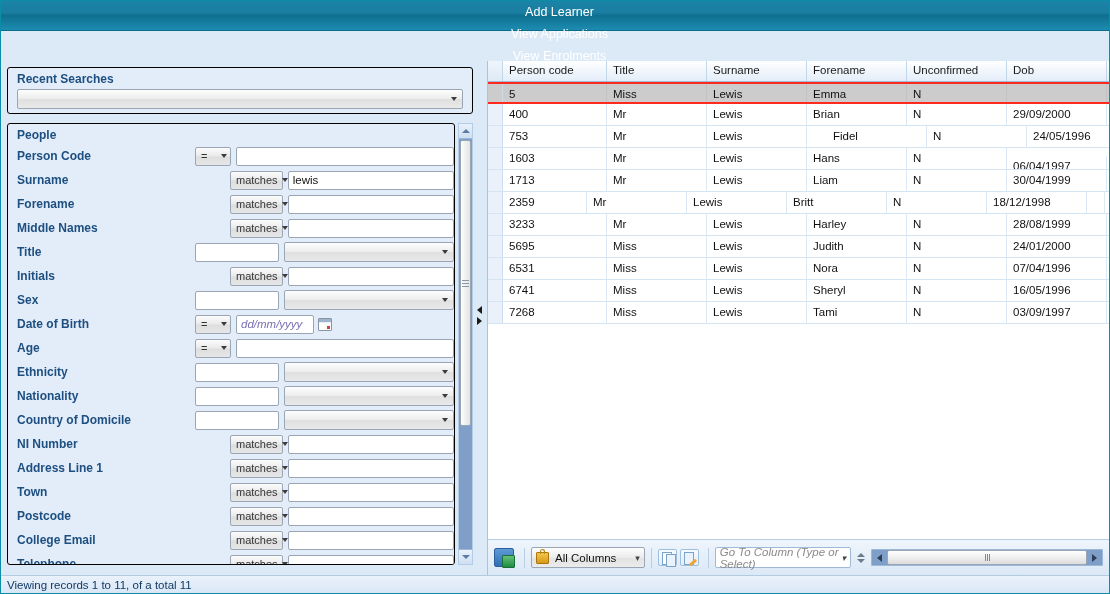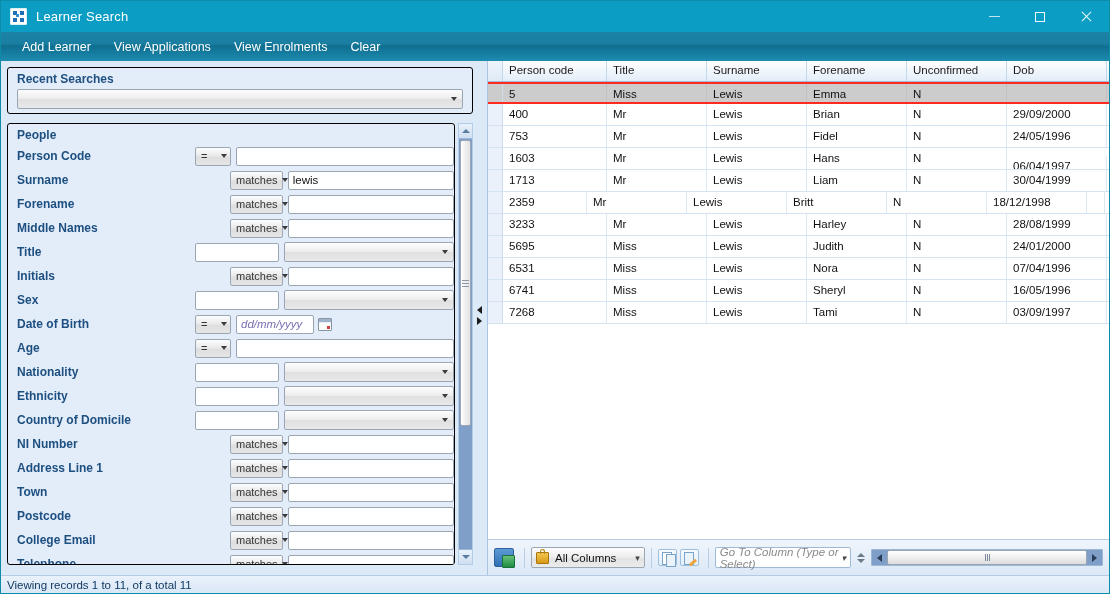--- a/index.html
+++ b/index.html
@@ -289,27 +289,6 @@
 
 <div class="win">
 
-  <div class="titlebar">
-    <div class="app-icon">
-      <i class="a"></i>
-        <i class="b"></i>
-        <i class="c"></i>
-        <i class="d"></i>
-        <i class="e"></i>
-    </div>
-    <div class="title-text">Learner Search</div>
-    <div class="win-btns">
-      <div class="win-btn">
-          <span class="gl-min"></span>
-        </div>
-      <div class="win-btn">
-          <span class="gl-max"></span>
-        </div>
-      <div class="win-btn close">
-          <span class="gl-close"></span>
-        </div>
-    </div>
-  </div>
 
   <div class="menubar">
     <div class="menu-item">Add Learner</div>

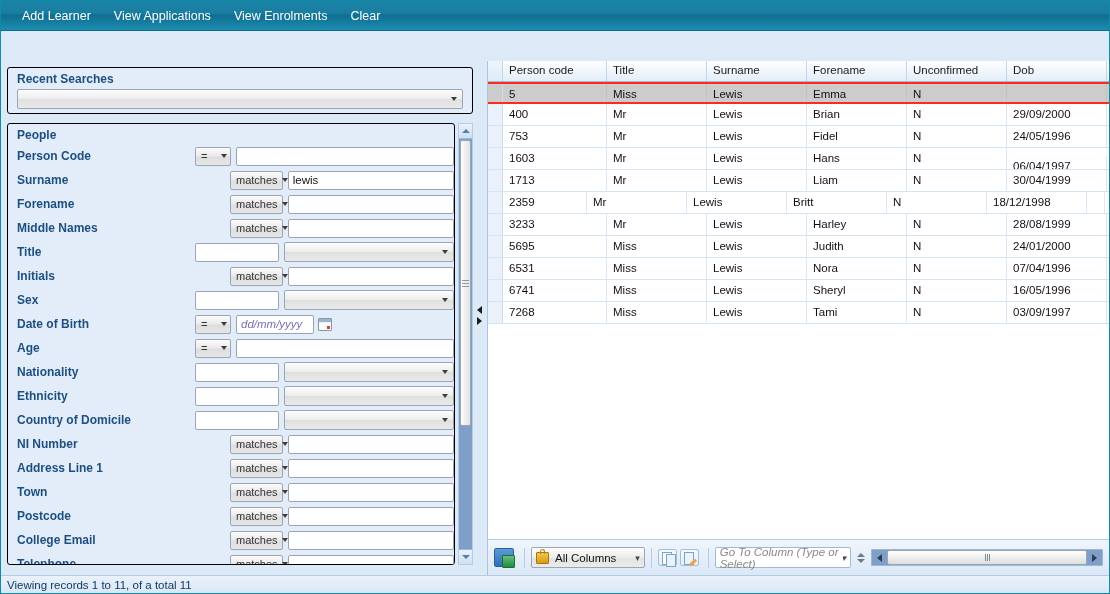--- a/index.html
+++ b/index.html
@@ -52,6 +52,7 @@
     display:flex;align-items:center;
     border-bottom:1px solid #0b6b8a;
     padding-left:10px;
+    flex-direction:column;
   }
   .menu-item{
     color:#ffffff;font-size:12.5px;padding:4px 11px;margin-right:1px;

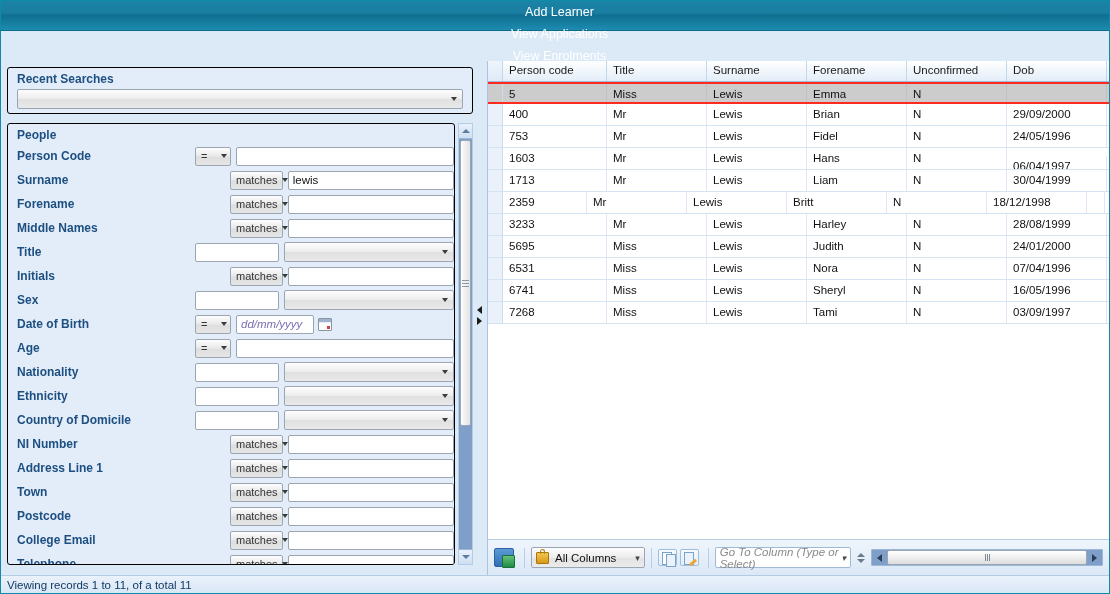--- a/index.html
+++ b/index.html
@@ -527,7 +527,7 @@
               <div class="gc" style="width: 104px; flex: 0 0 auto;">753</div>
               <div class="gc" style="width: 100px; flex: 0 0 auto;">Mr</div>
               <div class="gc" style="width: 100px; flex: 0 0 auto;">Lewis</div>
-              <div class="gc" style="width: 100px; flex: 0 0 auto;">Fidel</div>
+              <div class="gc" style="width: 100px; flex: 0 0 auto; margin-left: 20px;">Fidel</div>
               <div class="gc" style="width: 100px; flex: 0 0 auto;">N</div>
               <div class="gc" style="width: 100px; flex: 0 0 auto;">24/05/1996</div>
               <div class="gc" style="width: 18px; flex: 0 0 auto;"></div>

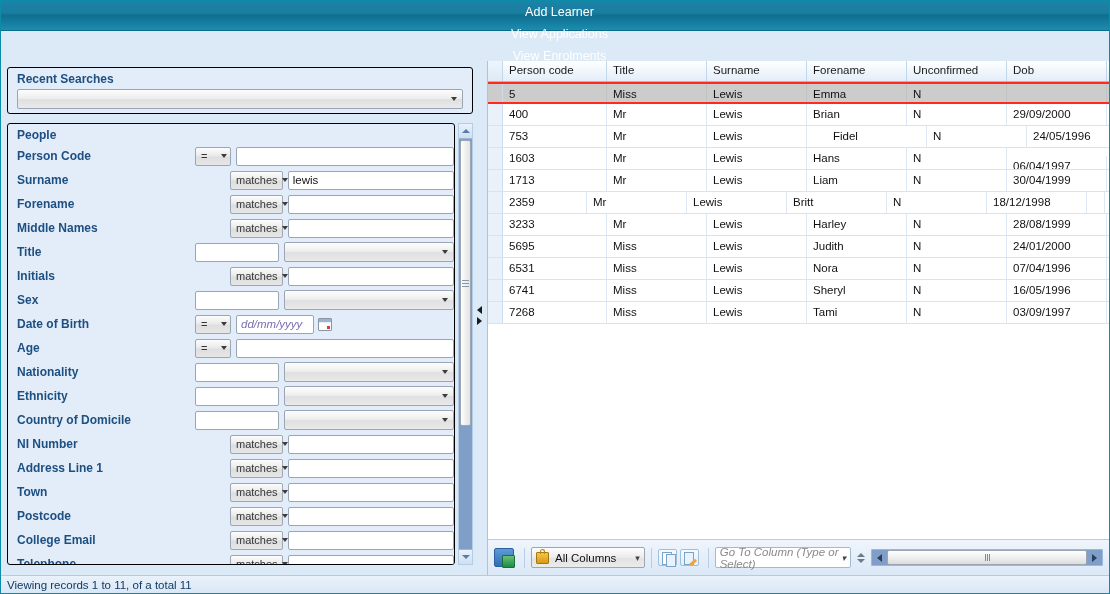--- a/index.html
+++ b/index.html
@@ -386,7 +386,7 @@
               <div class="txt wide"></div>
             </div>
             <div class="frow">
-              <div class="flabel">Nationality</div>
+              <div class="flabel">Ethnicity</div>
               <div class="txt small" style="margin-left: 0px;"></div>
               <div class="combo sel">
                 <span style="margin-right: auto; padding-left: 4px;"></span>
@@ -394,7 +394,7 @@
               </div>
             </div>
             <div class="frow">
-              <div class="flabel">Ethnicity</div>
+              <div class="flabel">Nationality</div>
               <div class="txt small" style="margin-left: 0px;"></div>
               <div class="combo sel">
                 <span style="margin-right: auto; padding-left: 4px;"></span>

